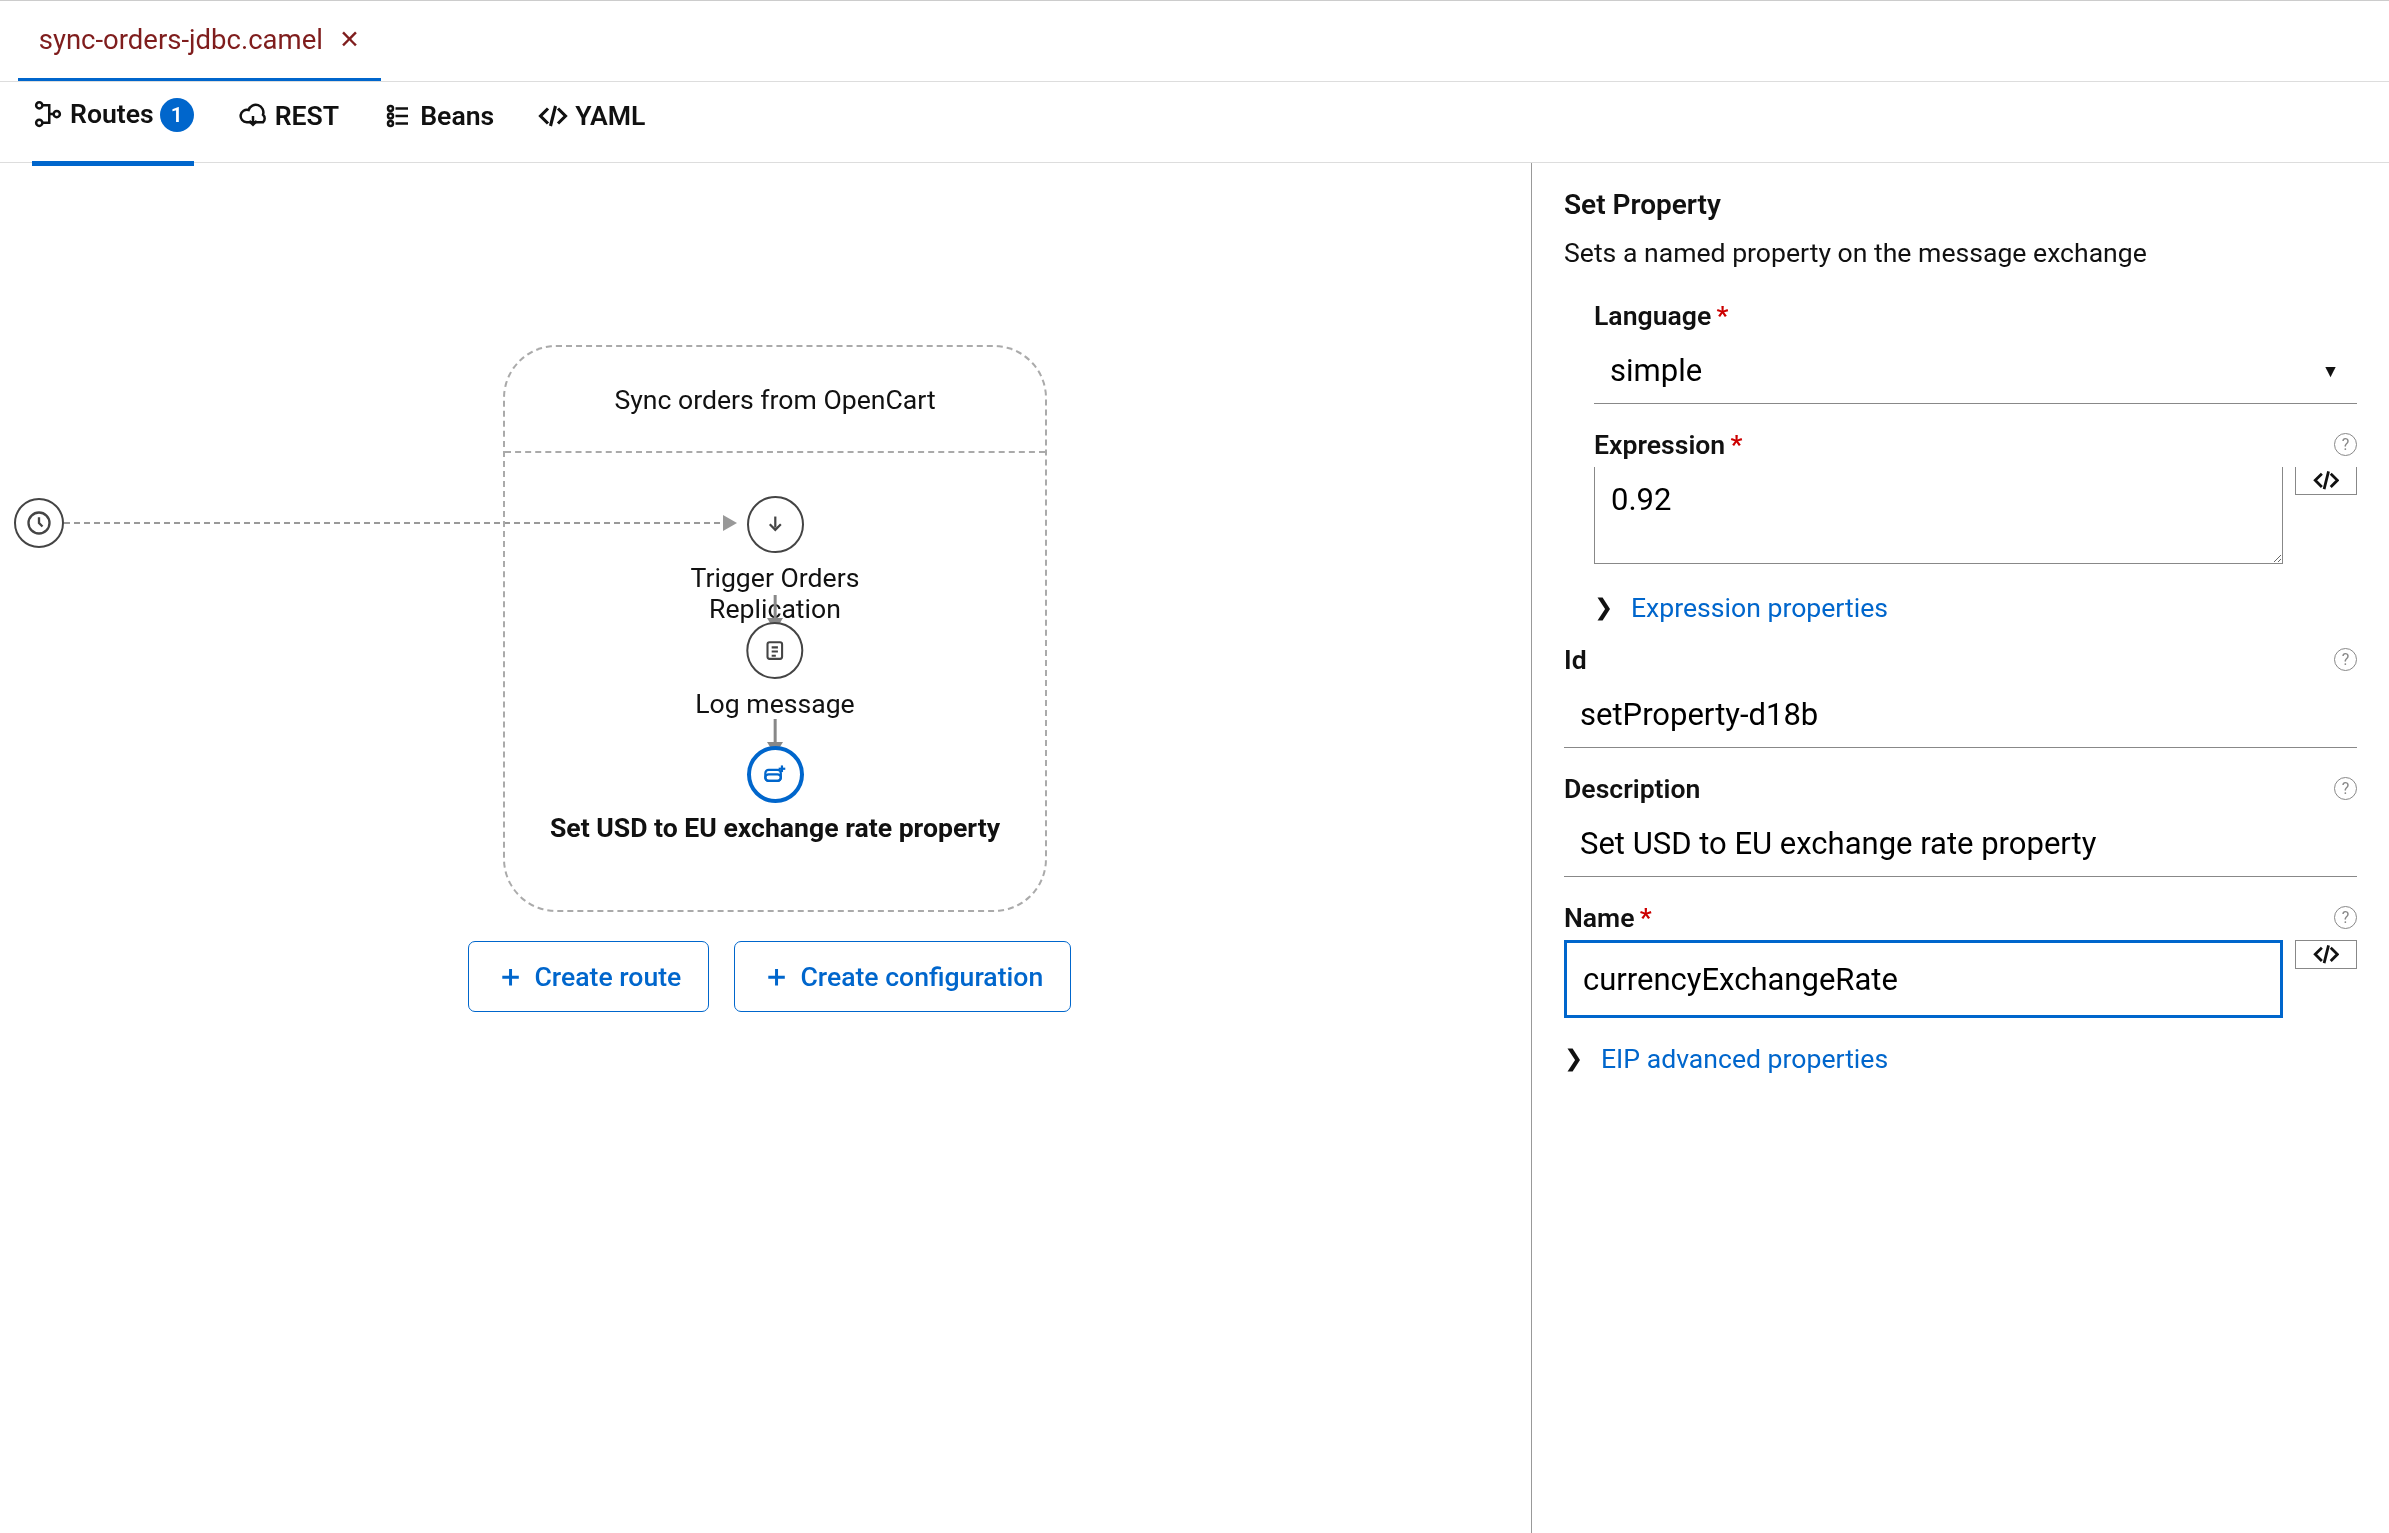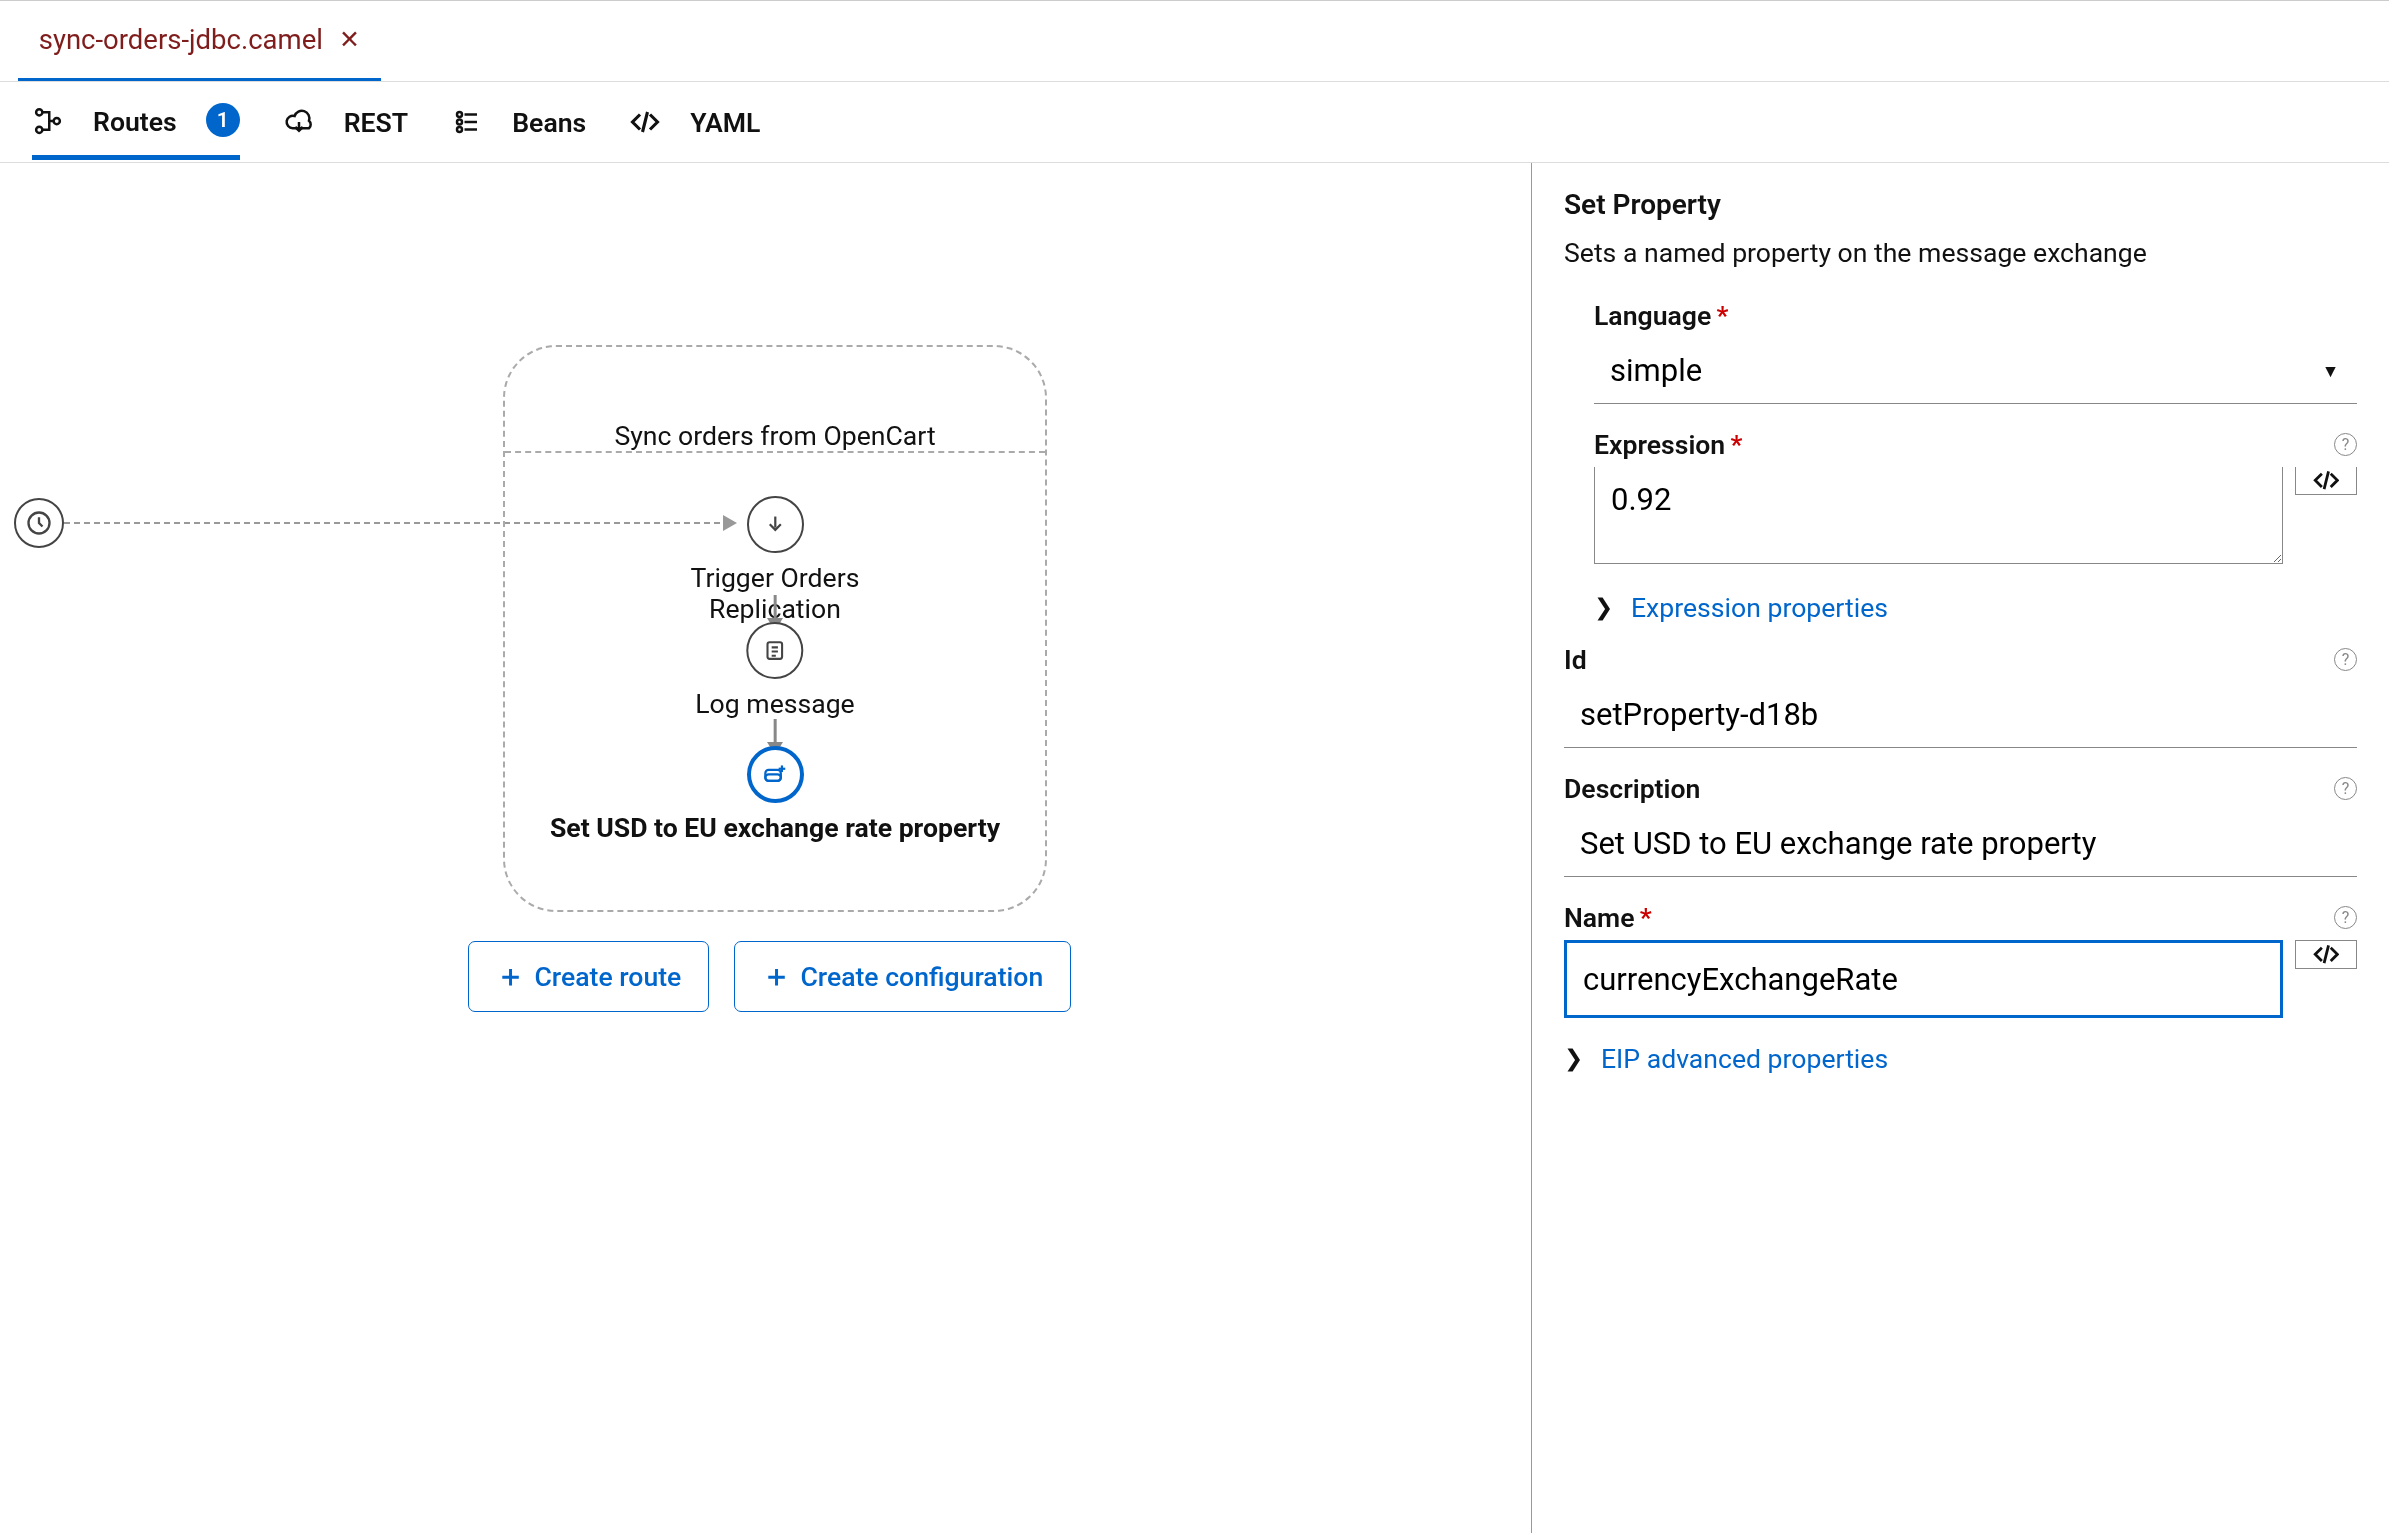--- a/index.html
+++ b/index.html
@@ -12,7 +12,7 @@
 .file-tab .close { font-size: 25px; cursor: pointer; }
 
 .view-tabs { display: flex; align-items: center; gap: 43px; padding: 17.7px 32px 0; border-bottom: 1.8px solid #ddd; height: 81px; }
-.view-tab { display: flex; align-items: flex-end; gap: 29px; font-size: 26.6px; font-weight: 600; padding-bottom: 18px; position: relative; cursor: pointer; }
+.view-tab { display: flex; align-items: flex-start; gap: 6px; font-size: 26.6px; font-weight: 600; padding-bottom: 29px; position: relative; cursor: pointer; }
 .view-tab.active { border-bottom: 5.3px solid #06c; margin-bottom: -1.8px; }
 .badge { background: #06c; color: #fff; border-radius: 885px; min-width: 34px; height: 34px; display: inline-flex; align-items: center; justify-content: center; font-size: 21px; font-weight: 600; padding: 0 8.9px; }
 .tab-icon { width: 32px; height: 32px; display: inline-flex; align-items: center; justify-content: center; }

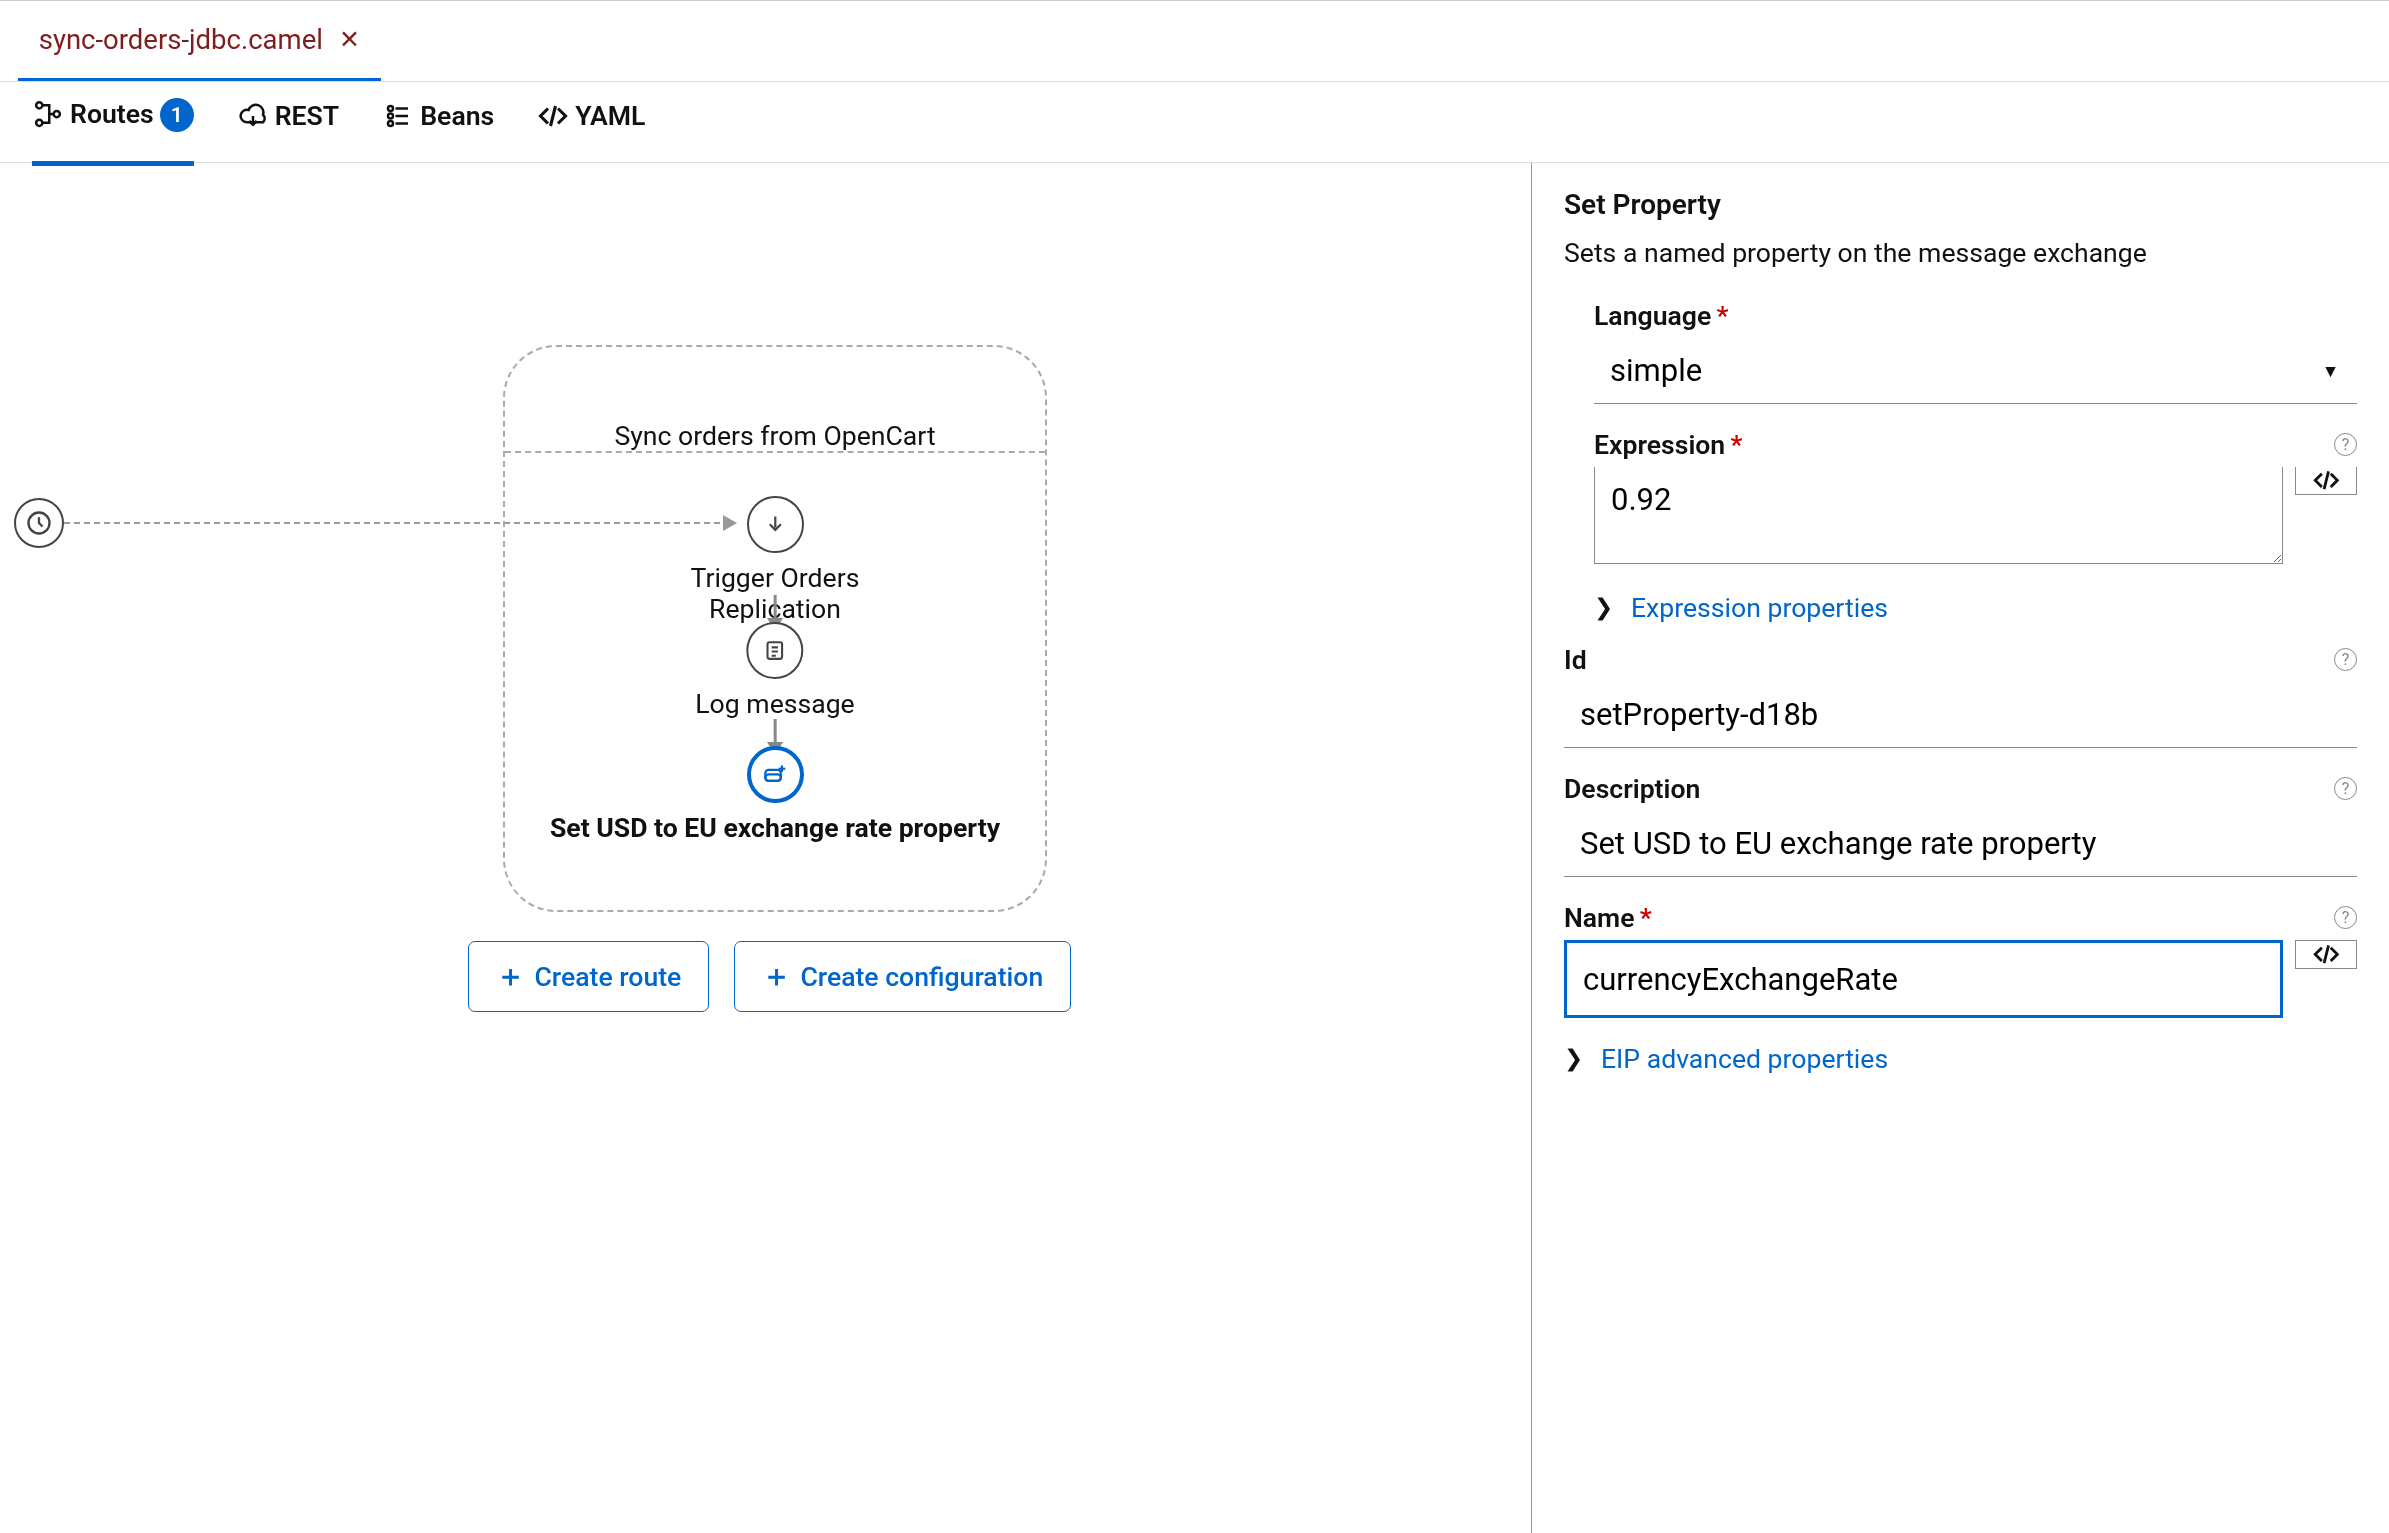--- a/index.html
+++ b/index.html
@@ -55,7 +55,7 @@
 .arrowhead-h { position:absolute; top: 352px; left: 723px; width:0; height:0; border-top:8.9px solid transparent; border-bottom:8.9px solid transparent; border-left:14px solid #999; }
 
 .route-box { position:absolute; left: 503px; top: 182px; width: 544px; height: 567px; border: 2.7px dashed #aaa; border-radius: 53px; }
-.route-title-wrap { position:absolute; left: 0; right:0; top: 0; height: 106px; border-bottom: 2.7px dashed #aaa; display:flex; align-items:flex-end; justify-content:center; border-radius: 53px 53px 0 0; }
+.route-title-wrap { position:absolute; left: 0; right:0; top: 0; height: 106px; border-bottom: 2.7px dashed #aaa; display:flex; align-items:center; justify-content:center; border-radius: 53px 53px 0 0; }
 .route-title { font-size: 26.6px; }
 
 .node { position:absolute; left: 50%; transform: translateX(-50%); display:flex; flex-direction:column; align-items:center; }

